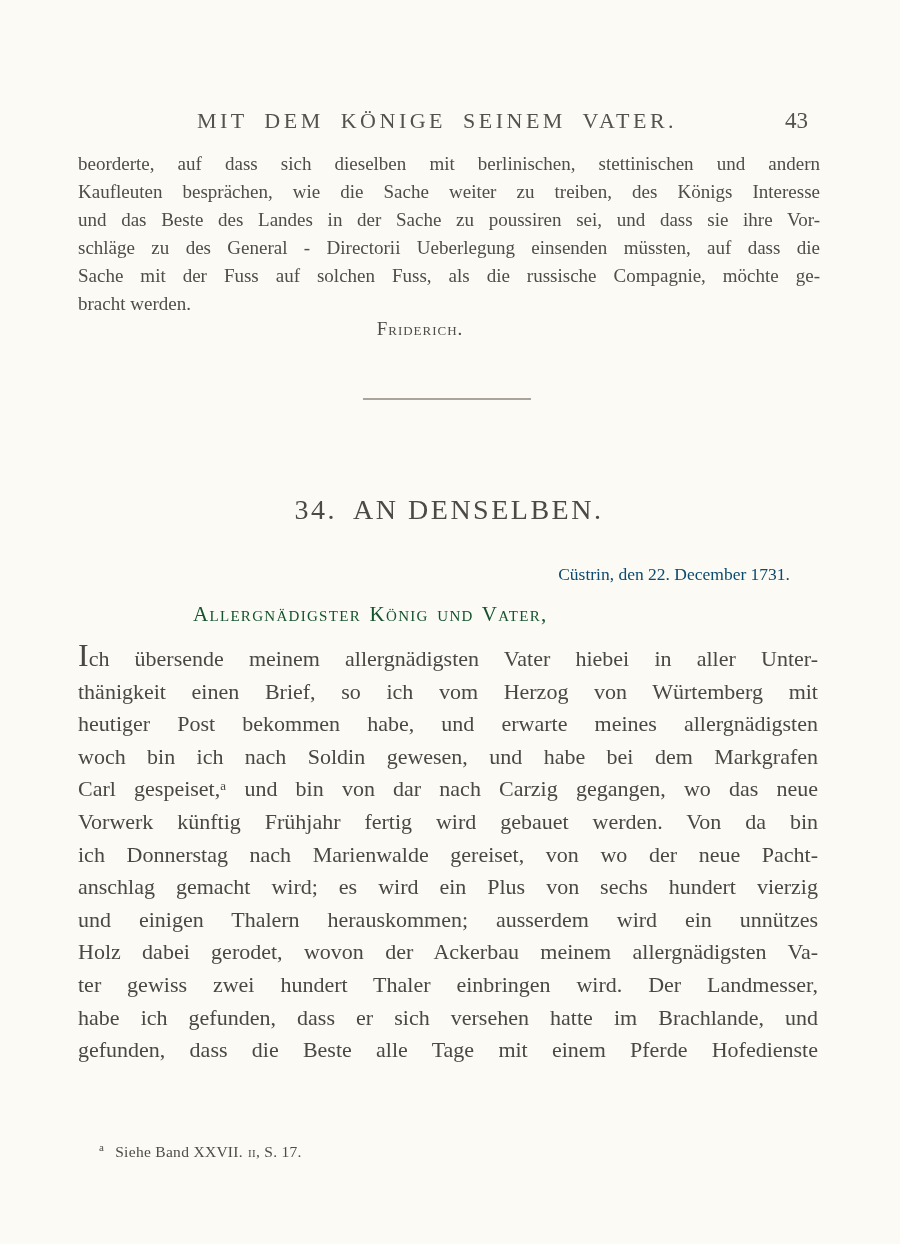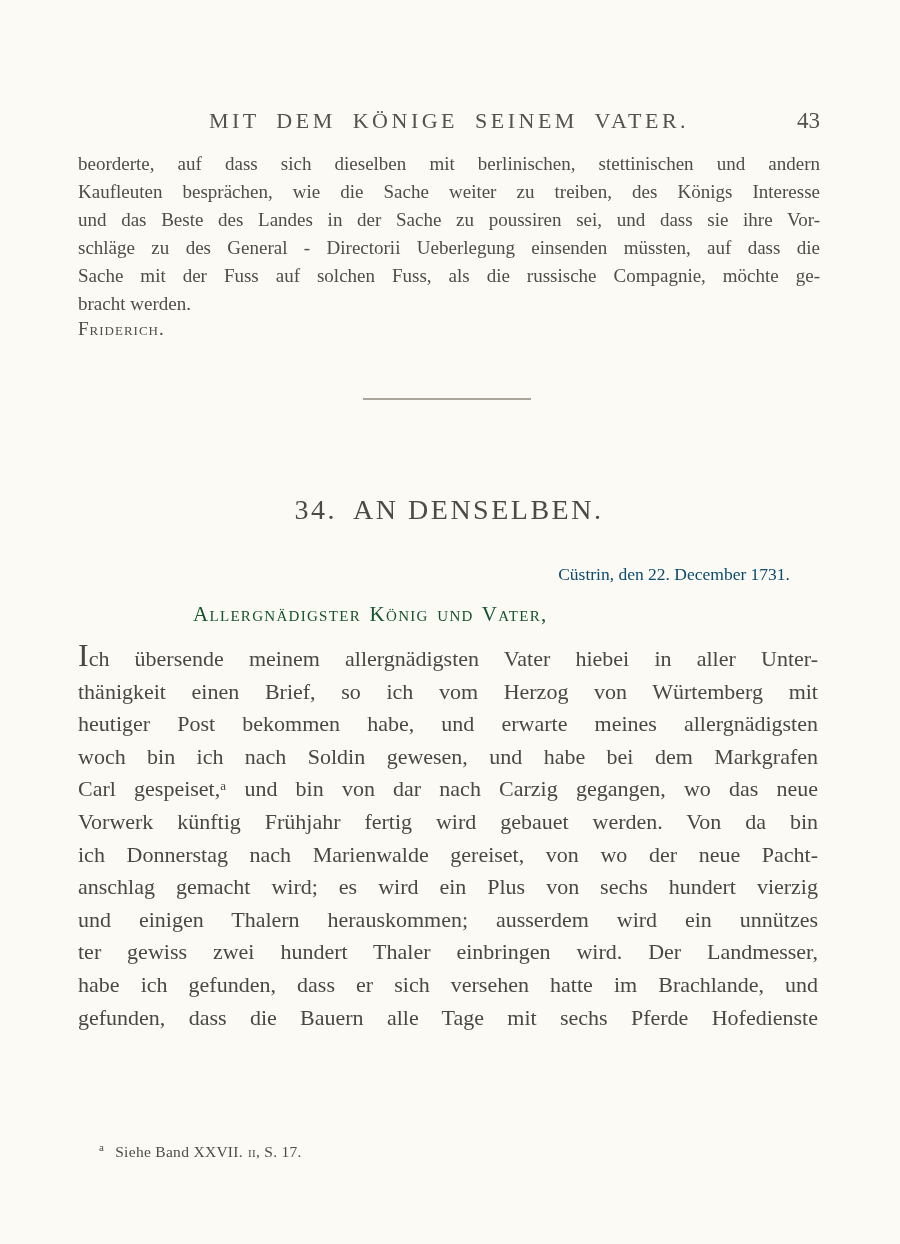--- a/index.html
+++ b/index.html
@@ -15,7 +15,7 @@
   }
 
   
-  .running-head { position: absolute; top: 108px; left: 78px; width: 742px; height: 32px; text-decoration: underline; }
+  .running-head { position: absolute; top: 108px; left: 66px; width: 742px; height: 32px; text-decoration: underline; }
   .head-title {
     position: absolute; left: 0; width: 100%;
     text-align: center;

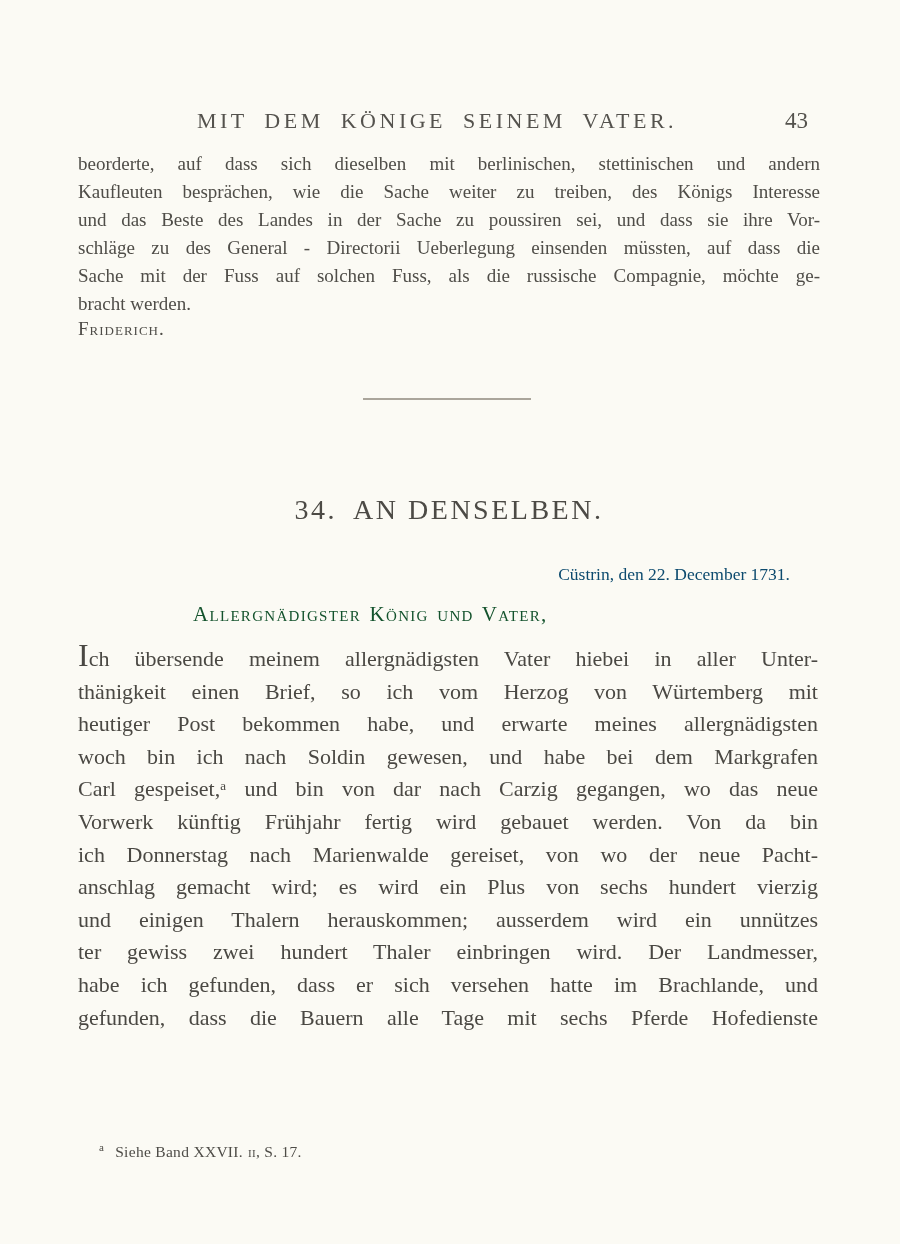--- a/index.html
+++ b/index.html
@@ -31,7 +31,7 @@
 
   .signature {
     position: absolute; top: 318px; left: 78px; width: 684px;
-    text-align: left; font-variant: small-caps;
+    text-align: center; font-variant: small-caps;
     font-size: 19px; letter-spacing: 1px; color: #4f4d48;
   }
 

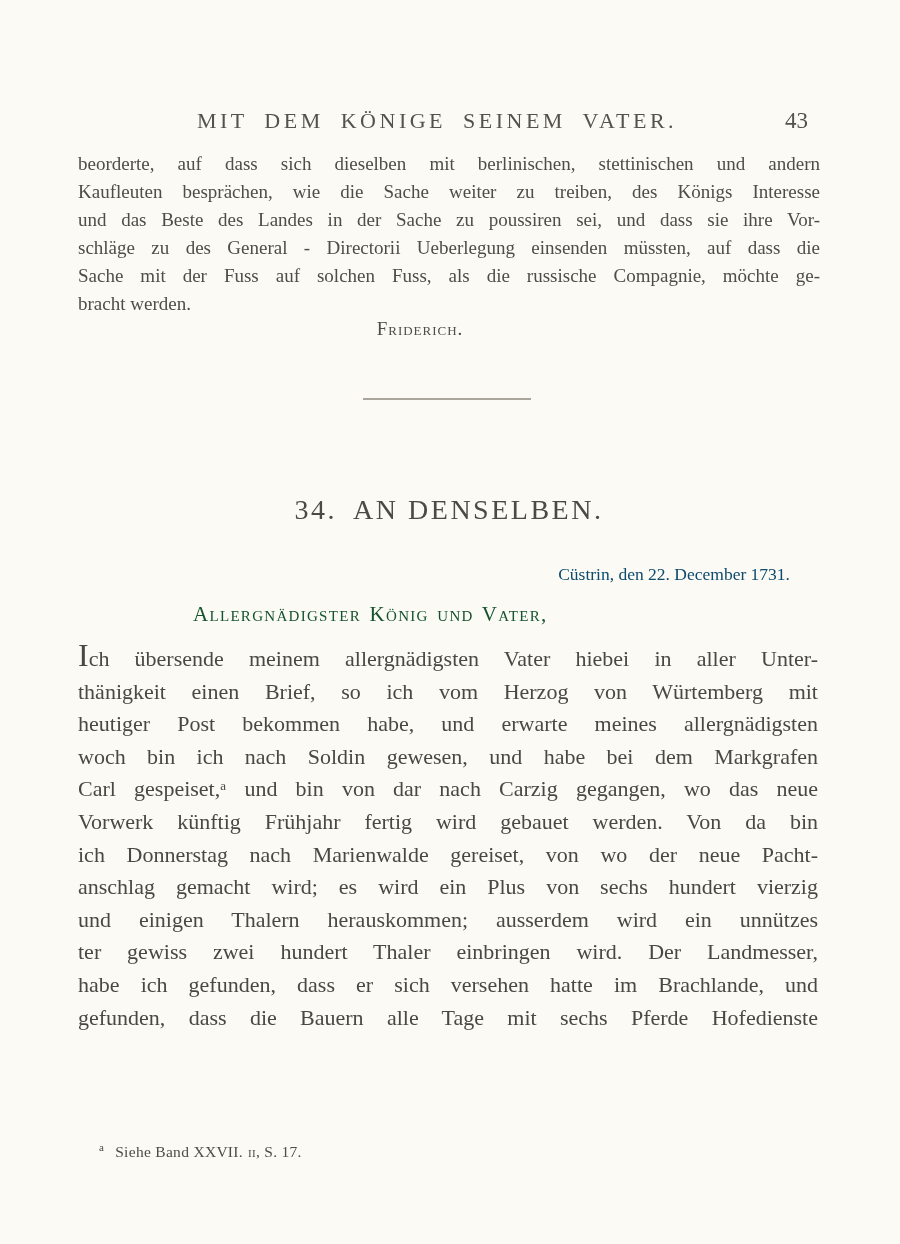--- a/index.html
+++ b/index.html
@@ -104,6 +104,7 @@
     <div class="bline">ich Donnerstag nach Marienwalde gereiset, von wo der neue Pacht-</div>
     <div class="bline">anschlag gemacht wird; es wird ein Plus von sechs hundert vierzig</div>
     <div class="bline">und einigen Thalern herauskommen; ausserdem wird ein unnützes</div>
+    <div class="bline">Holz dabei gerodet, wovon der Ackerbau meinem allergnädigsten Va-</div>
     <div class="bline">ter gewiss zwei hundert Thaler einbringen wird. Der Landmesser,</div>
     <div class="bline">habe ich gefunden, dass er sich versehen hatte im Brachlande, und</div>
     <div class="bline">gefunden, dass die Bauern alle Tage mit sechs Pferde Hofedienste</div>

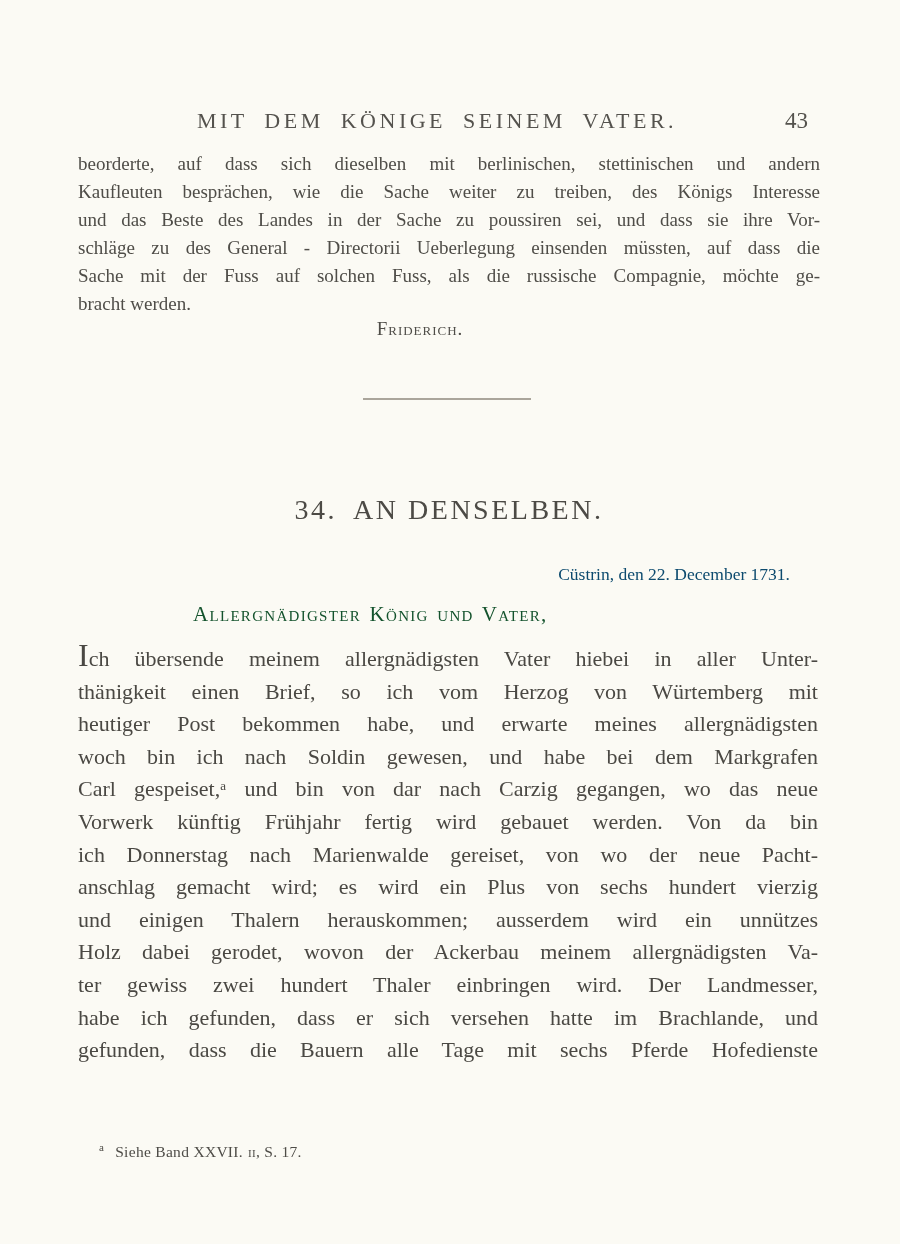--- a/index.html
+++ b/index.html
@@ -107,7 +107,7 @@
     <div class="bline">Holz dabei gerodet, wovon der Ackerbau meinem allergnädigsten Va-</div>
     <div class="bline">ter gewiss zwei hundert Thaler einbringen wird. Der Landmesser,</div>
     <div class="bline">habe ich gefunden, dass er sich versehen hatte im Brachlande, und</div>
-    <div class="bline">gefunden, dass die Bauern alle Tage mit sechs Pferde Hofedienste</div>
+    <div class="bline">gefunden, dass die Beste alle Tage mit einem Pferde Hofedienste</div>
   </section>
 
   <div class="footnote">

